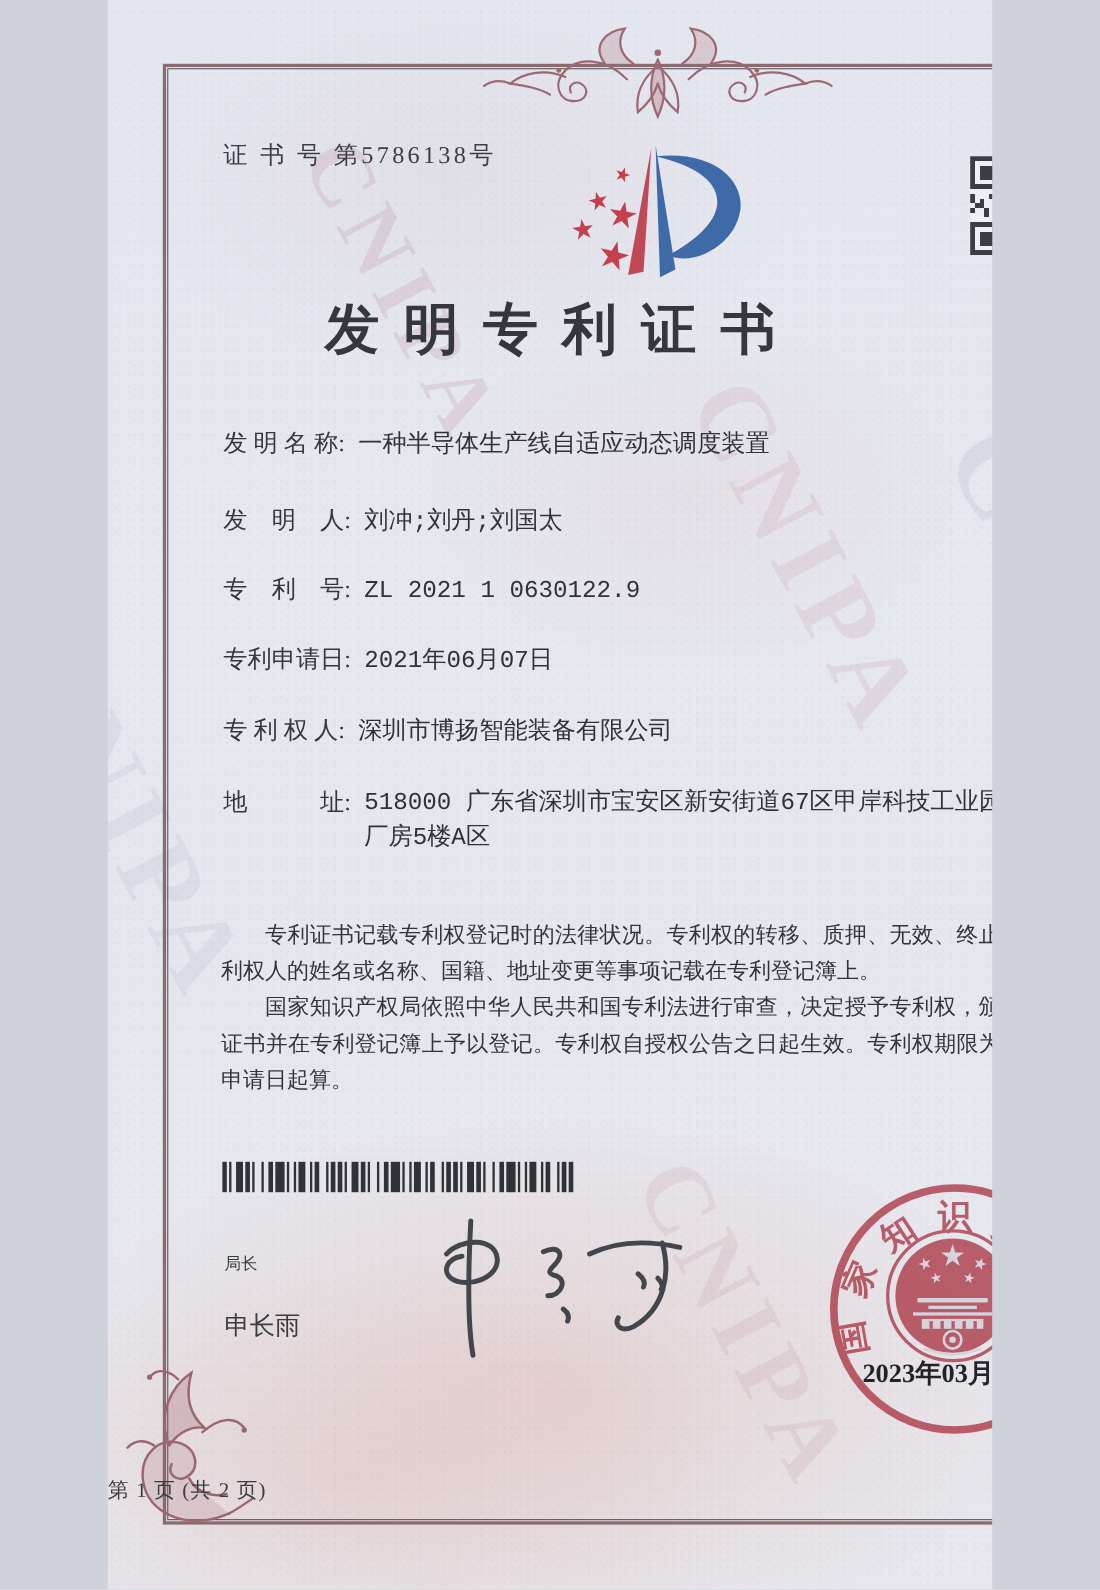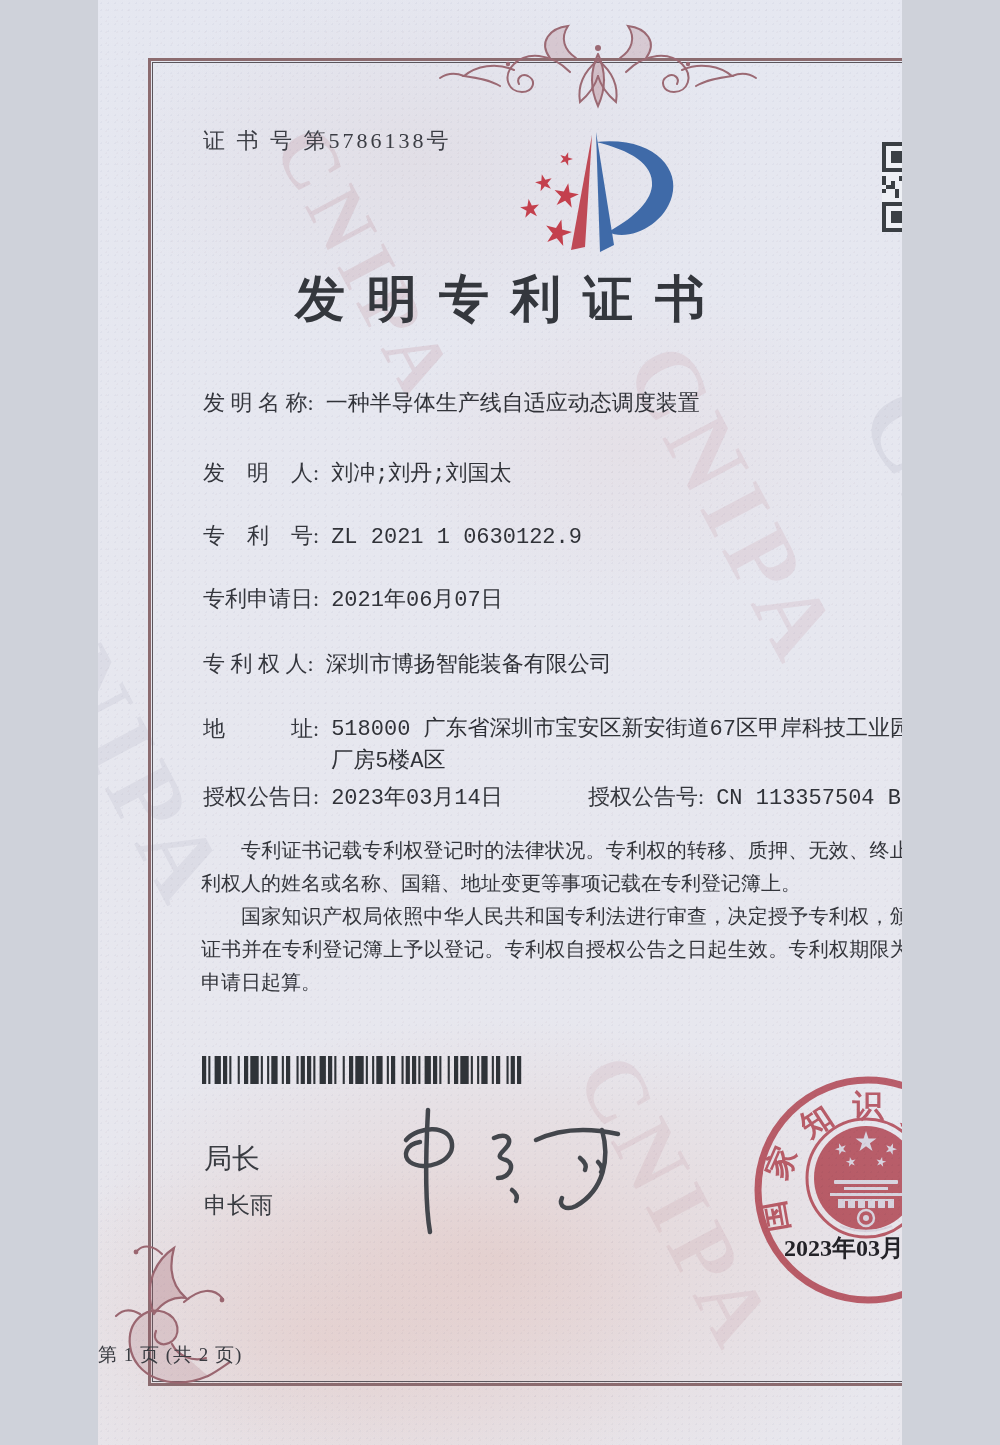--- a/index.html
+++ b/index.html
@@ -309,12 +309,6 @@
   <div class="row" style="top:714px">
     <span class="flabel">地　　　址:</span><span class="fvalue wrap">518000 广东省深圳市宝安区新安街道67区甲岸科技工业园1号厂房5楼A区</span>
   </div>
-  <div class="row" style="top:782px">
-    <span class="flabel">授权公告日:</span><span class="fvalue">2023年03月14日</span>
-    <span class="pair2">
-      <span class="flabel">授权公告号:</span><span class="fvalue">CN 113357504 B</span>
-    </span>
-  </div>
 
   <div class="bodytext">
     <p>专利证书记载专利权登记时的法律状况。专利权的转移、质押、无效、终止、恢复和专利权人的姓名或名称、国籍、地址变更等事项记载在专利登记簿上。</p>

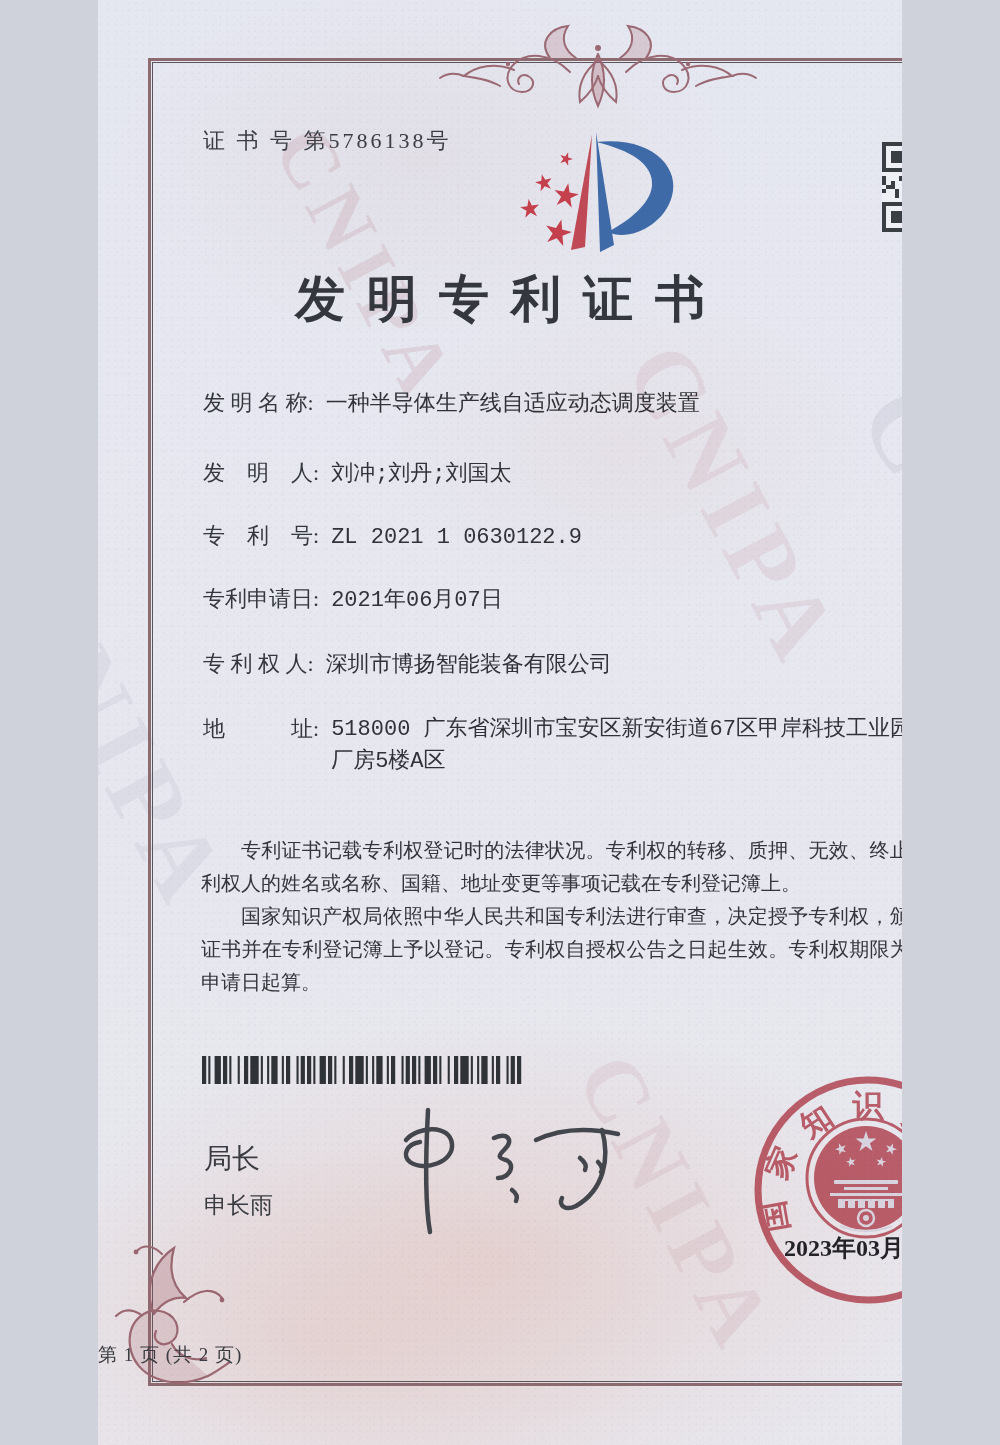--- a/index.html
+++ b/index.html
@@ -65,7 +65,7 @@
     font-size:20px;line-height:33px;text-align:justify;color:#33353b;}
   .bodytext p{margin:0;text-indent:2em;}
   .barcode{position:absolute;left:104px;top:1056px;z-index:4;}
-  .director-role{position:absolute;left:106px;top:1140px;z-index:4;font-size:28px;color:#3a3c42;}
+  .director-role{position:absolute;left:106px;top:1140px;z-index:4;font-size:15px;color:#3a3c42;}
   .director-name{position:absolute;left:106px;top:1190px;z-index:4;font-size:23px;color:#3a3c42;}
   .sig{position:absolute;left:268px;top:1098px;z-index:4;}
   .seal{position:absolute;left:646px;top:1066px;z-index:5;mix-blend-mode:multiply;}

